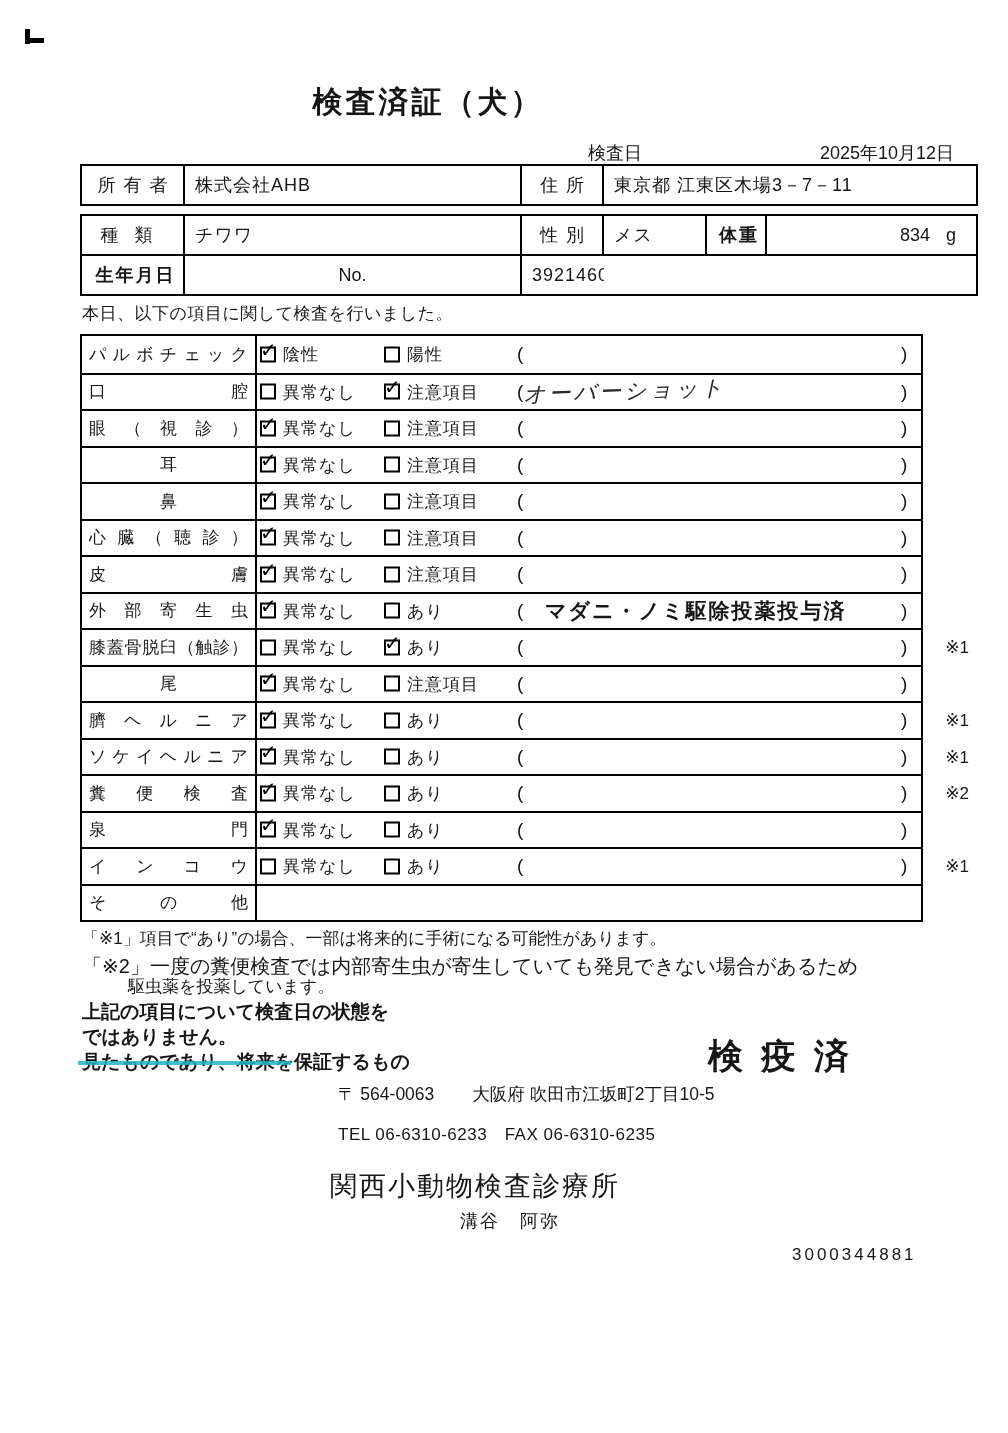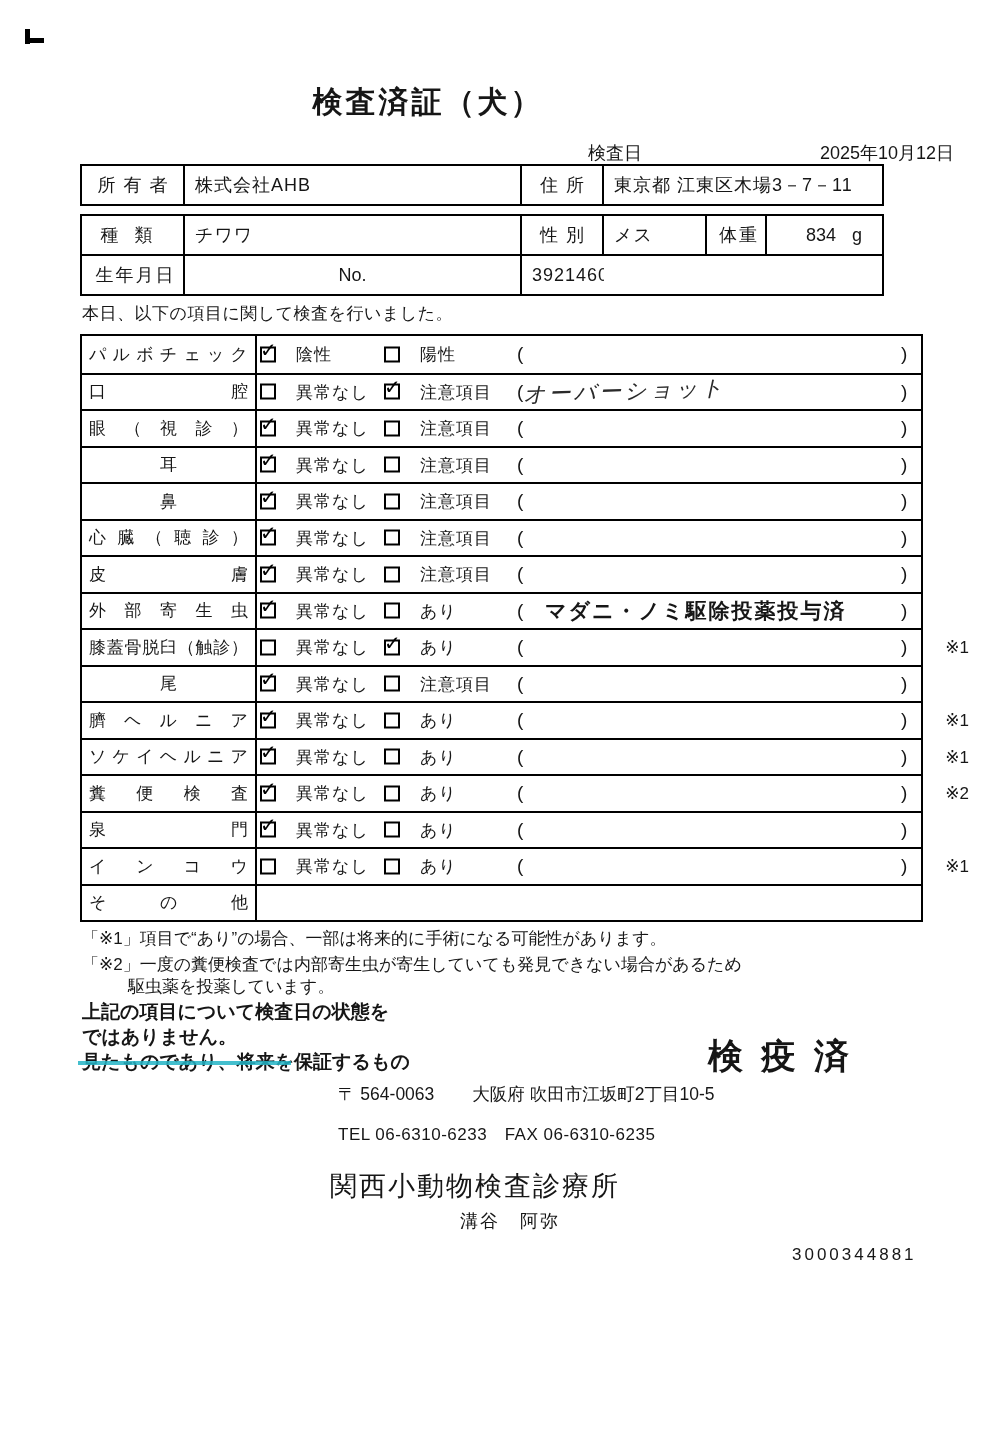--- a/index.html
+++ b/index.html
@@ -14,7 +14,7 @@
   
   .date-line{top:141px;left:588px;width:366px;display:flex;justify-content:space-between;font-size:18px;}
   
-  .tbl{left:80px;width:804px;border:2px solid #000;box-sizing:border-box;background:#fff;}
+  .tbl{left:80px;width:898px;border:2px solid #000;box-sizing:border-box;background:#fff;}
   .tbl1{top:164px;}
   .tbl2{top:214px;}
   .trow{display:grid;height:38px;}

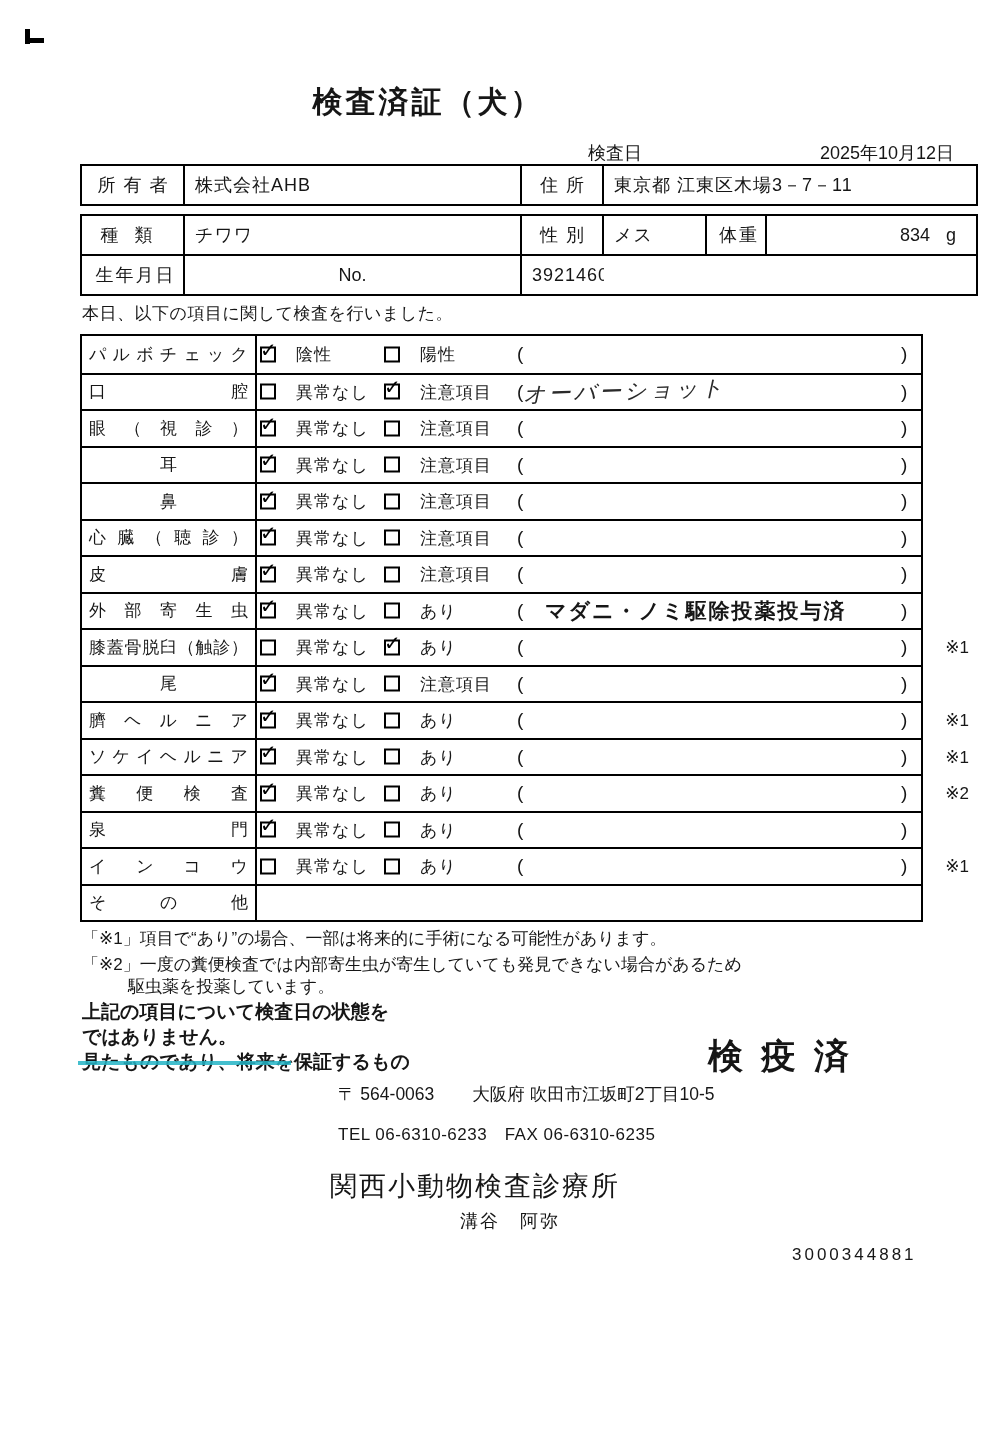--- a/index.html
+++ b/index.html
@@ -26,7 +26,7 @@
   .lbl{justify-content:center;}
   .ls8{letter-spacing:8px;padding-left:8px;}
   .ls14{letter-spacing:16px;padding-left:4px;}
-  .ls2{letter-spacing:2px;padding-left:6px;}
+  .ls2{letter-spacing:2px;padding-left:6px;font-weight:bold;}
   .val{padding-left:10px;letter-spacing:1px;}
   .weight-val{justify-content:flex-end;padding-right:20px;gap:16px;text-align:right;}
   

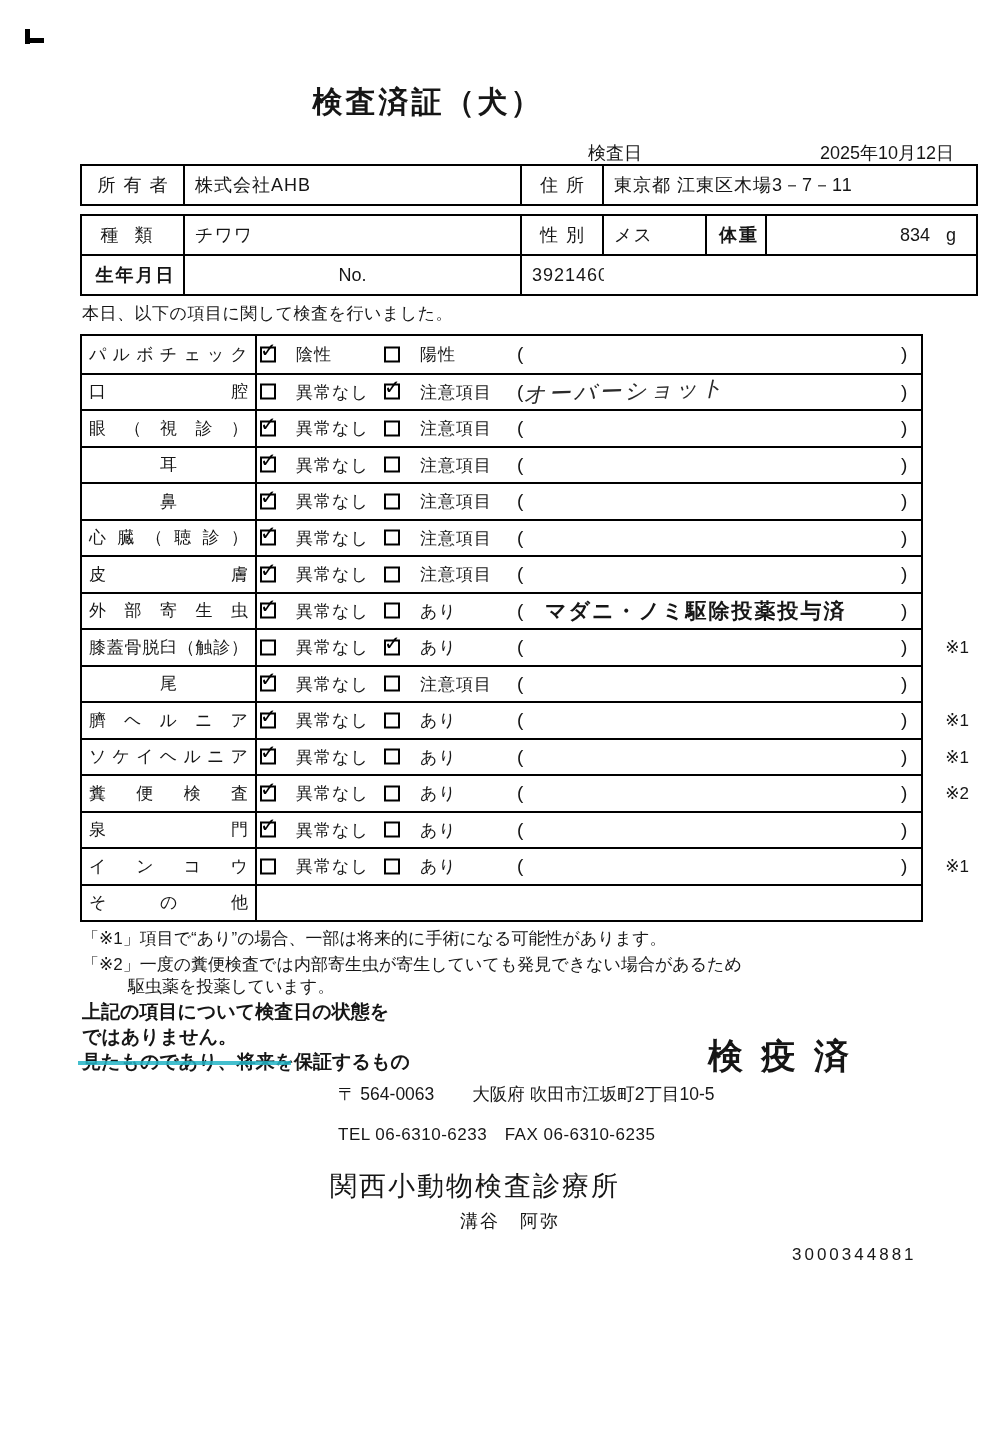--- a/index.html
+++ b/index.html
@@ -40,7 +40,7 @@
   .spread{display:flex;justify-content:space-between;align-items:center;}
   .spread span:only-child{margin:0 auto;}
   .opts{flex:1;position:relative;}
-  .opt{position:absolute;top:50%;transform:translateY(-50%);display:flex;align-items:center;gap:20px;font-size:17px;letter-spacing:1px;}
+  .opt{position:absolute;top:50%;transform:translateY(-50%);display:flex;align-items:center;gap:7px;font-size:17px;letter-spacing:1px;}
   .opt.o1{left:3px;}
   .opt.o2{left:127px;}
   .cb{width:16px;height:16px;box-sizing:border-box;border:2px solid #000;position:relative;flex:0 0 auto;background:#fff;}

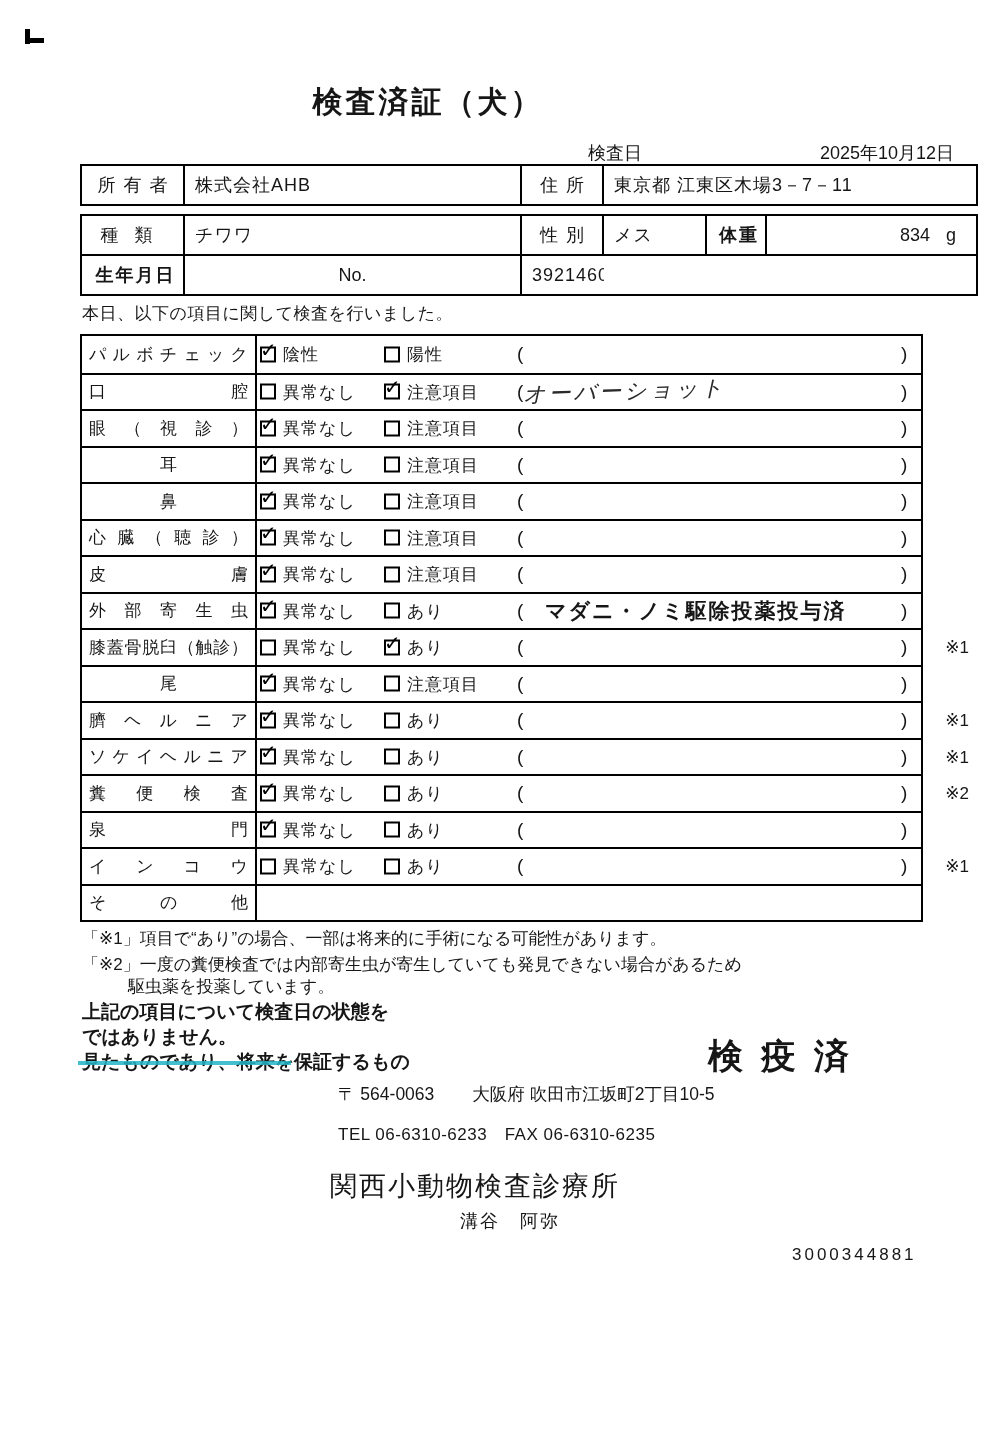--- a/index.html
+++ b/index.html
@@ -55,7 +55,7 @@
   .mark{position:absolute;right:-48px;top:50%;transform:translateY(-50%);font-size:17px;white-space:nowrap;}
   
   .fn1{top:927px;left:82px;font-size:17px;}
-  .fn2a{top:953px;left:82px;font-size:17px;}
+  .fn2a{top:953px;left:82px;font-size:20px;}
   .fn2b{top:975px;left:128px;font-size:17px;}
   
   .disclaimer{top:999px;left:82px;font-size:19px;font-weight:bold;line-height:25px;}

